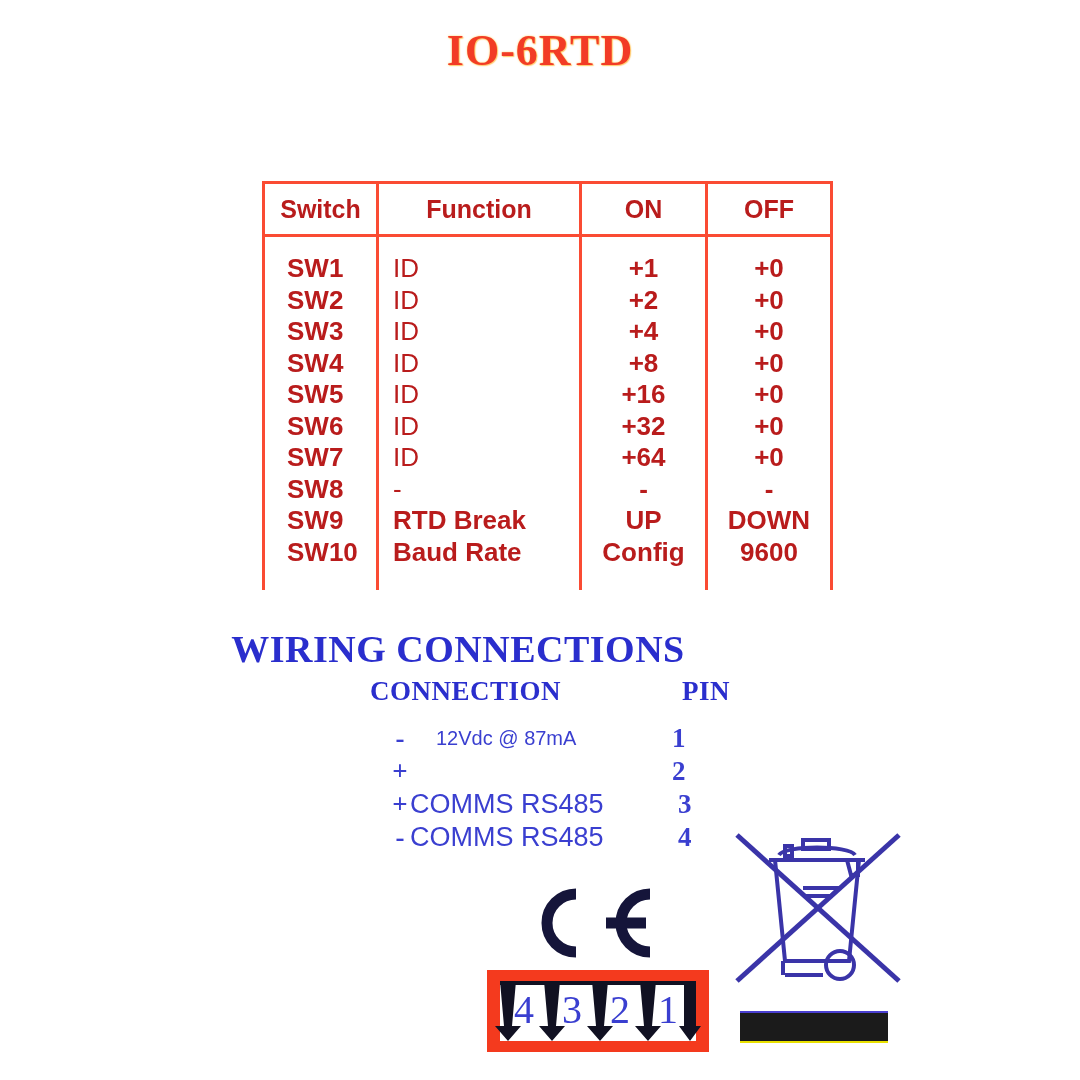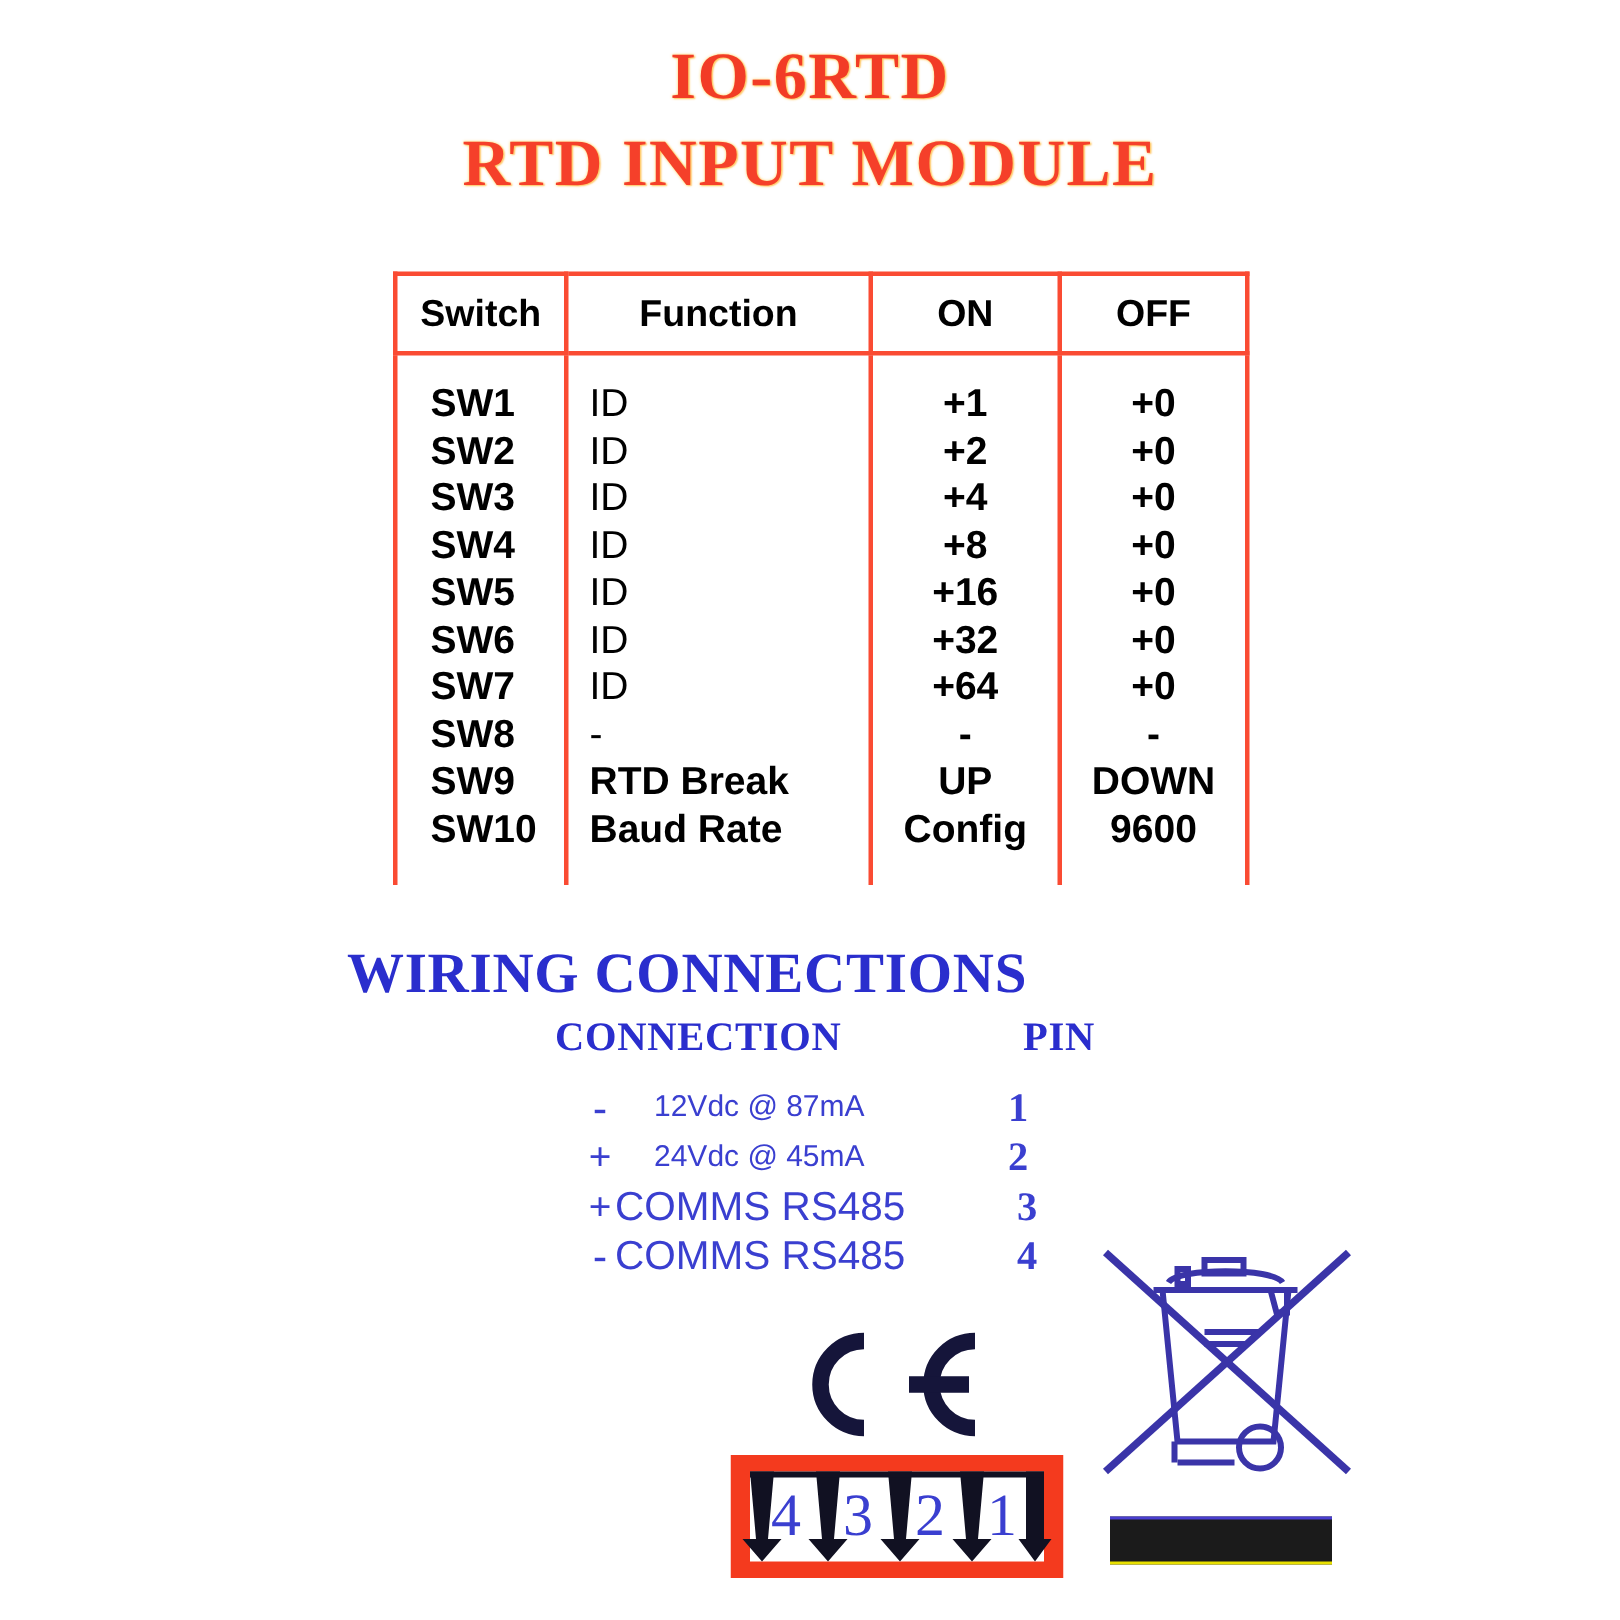--- a/index.html
+++ b/index.html
@@ -217,7 +217,6 @@
 
   <div class="title-block">
     <div class="title-line1">IO-6RTD</div>
-    <div class="title-line2">RTD INPUT MODULE</div>
   </div>
 
   <table class="sw-table">

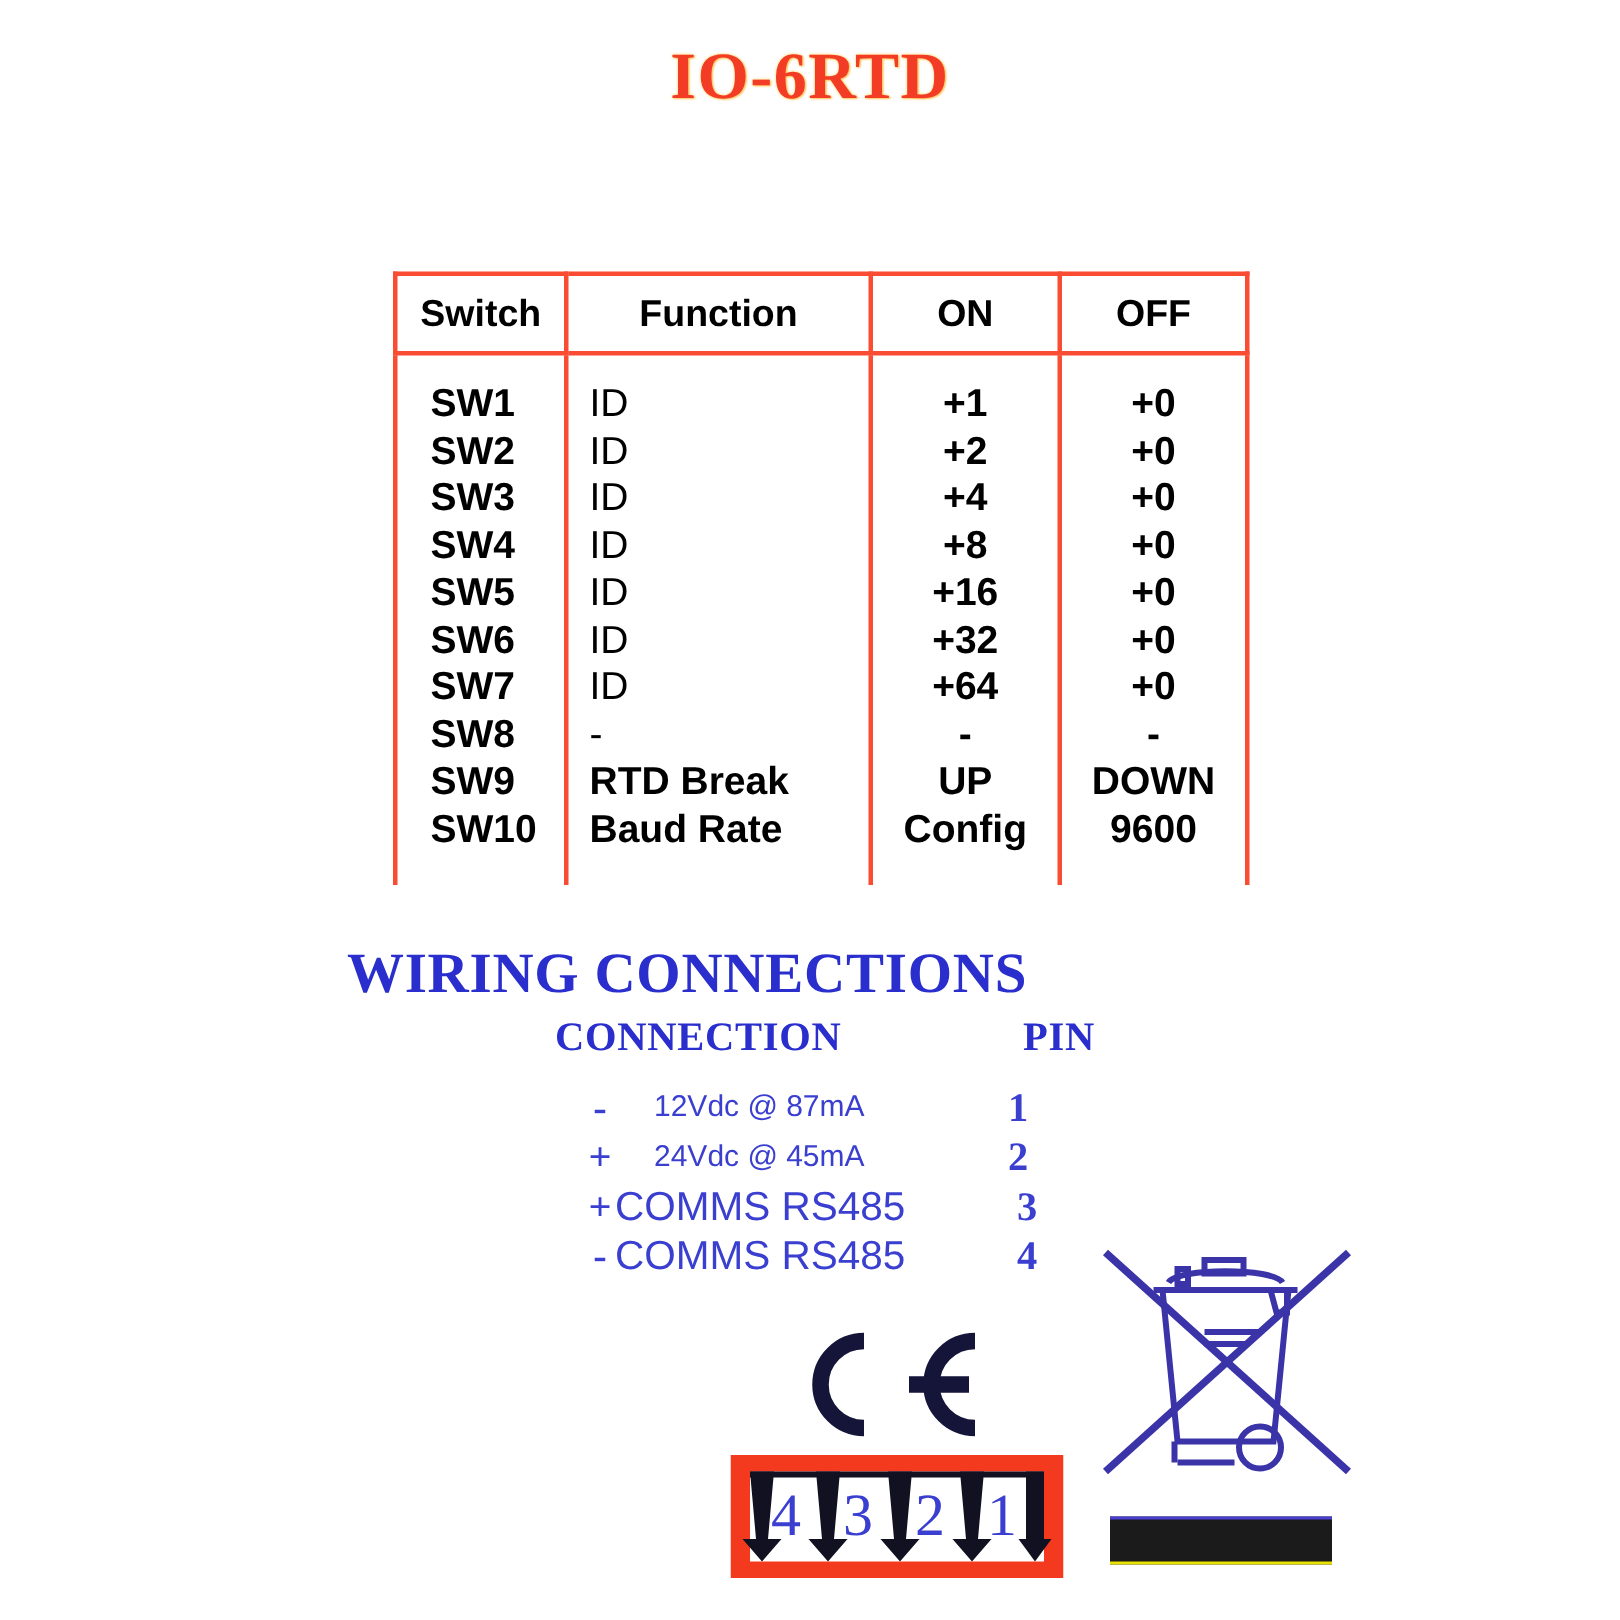--- a/index.html
+++ b/index.html
@@ -58,7 +58,7 @@
     border: 3px solid #fa4b33;
     padding: 0;
     font-family: "Liberation Sans", sans-serif;
-    color: #000000;
+    color: #b91c1c;
   }
   .sw-table th {
     height: 50px;

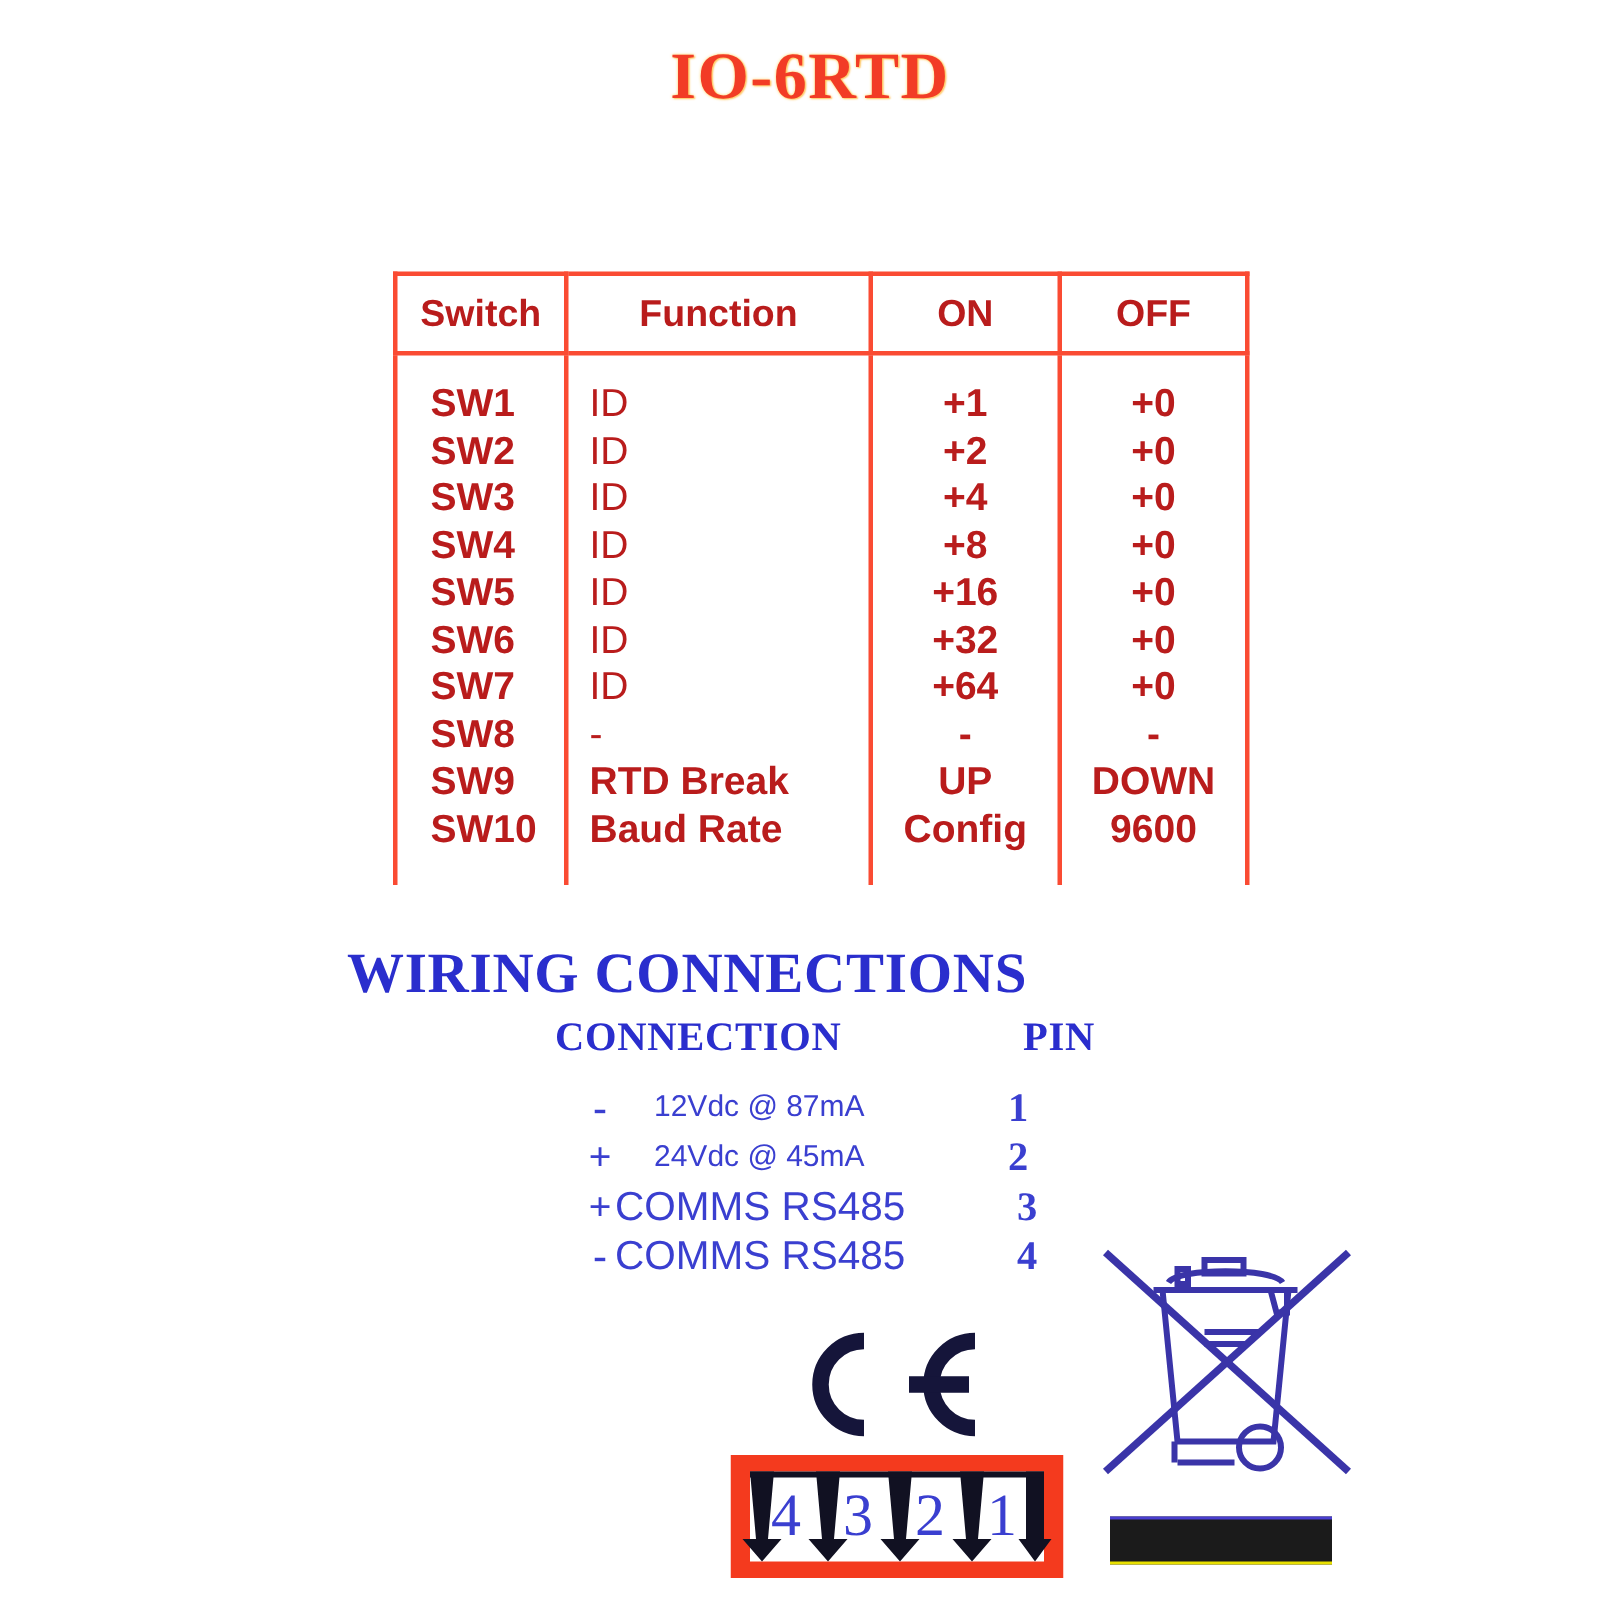--- a/index.html
+++ b/index.html
@@ -304,7 +304,6 @@
     </div>
     <div class="conn-row">
       <span class="conn-sign">+</span>
-      <span class="conn-text-serif">24Vdc @ 45mA</span>
       <span class="conn-pin">2</span>
     </div>
     <div class="conn-row">

